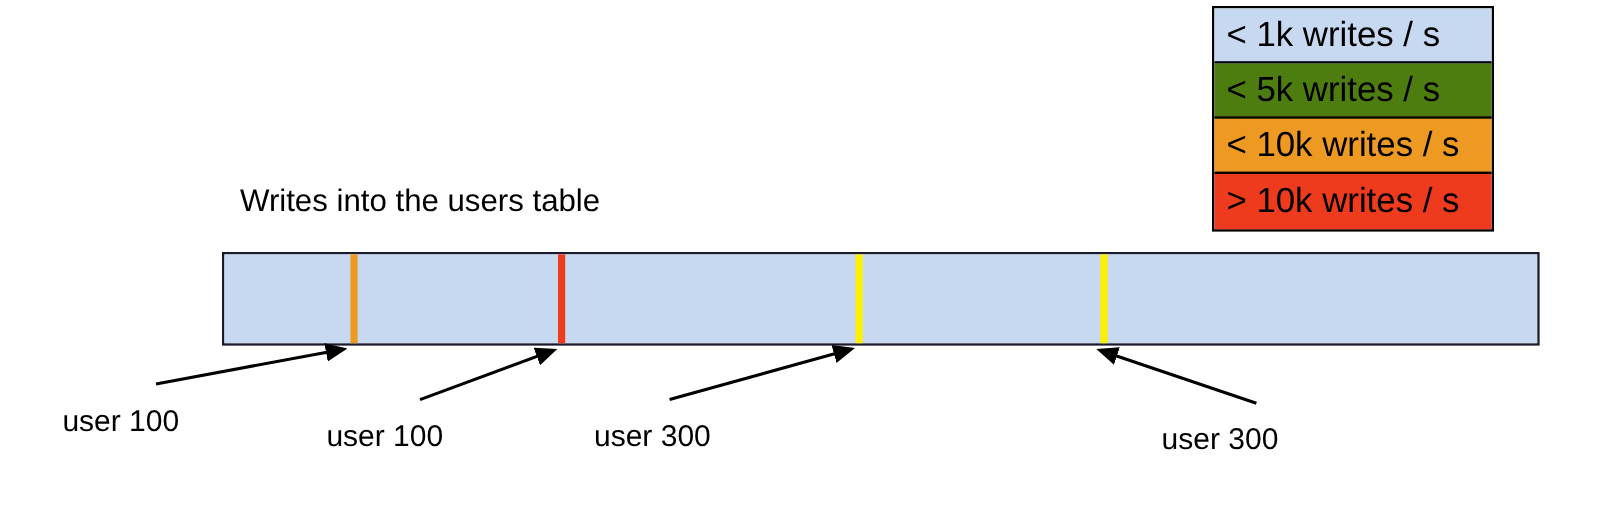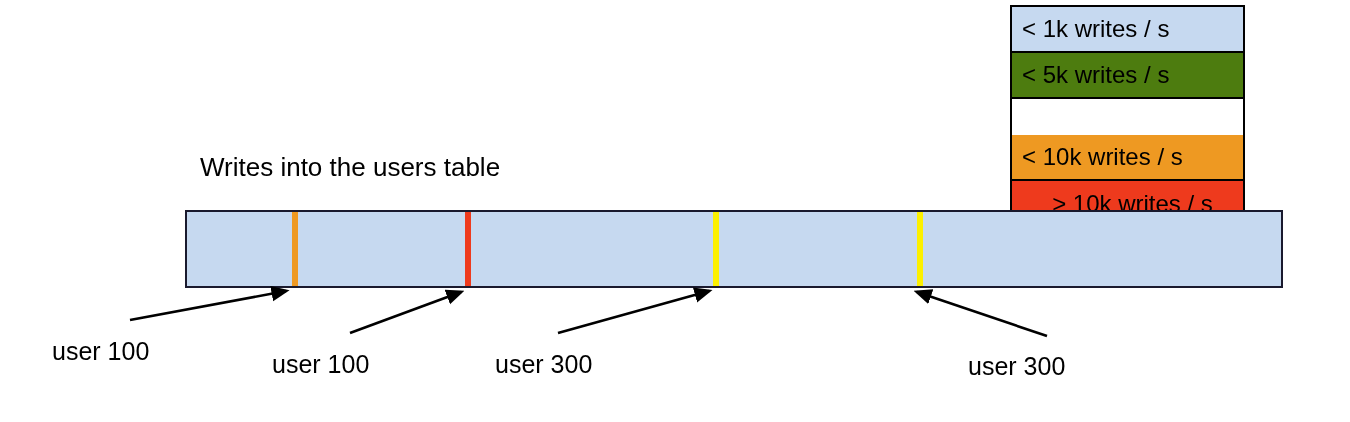--- a/index.html
+++ b/index.html
@@ -37,7 +37,7 @@
   }
   .legend-row:last-child { border-bottom: none; justify-content: center; }
   .legend-label {
-    font-size: 24px;
+    font-size: 29px;
     color: #000000;
     white-space: nowrap;
     line-height: 1;

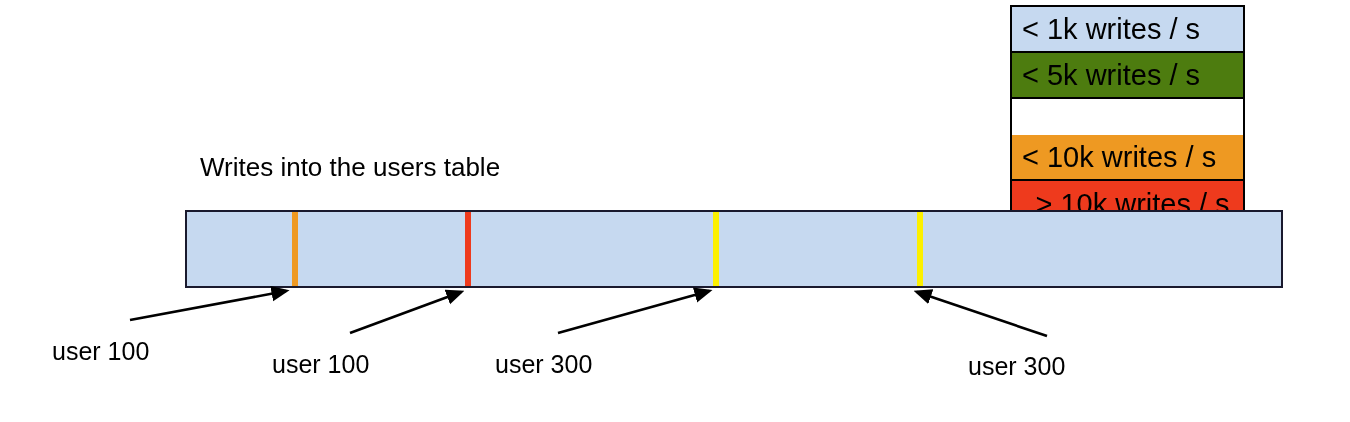--- a/index.html
+++ b/index.html
@@ -104,7 +104,7 @@
     <div class="legend-row" style="background: #4d7c0f;">
       <span class="legend-label">&lt; 5k writes / s</span>
     </div>
-    <div class="legend-row" style="background: rgb(238, 153, 34); margin-top: 36px;">
+    <div class="legend-row" style="background: rgb(238, 153, 34);">
       <span class="legend-label">&lt; 10k writes / s</span>
     </div>
     <div class="legend-row" style="background: rgb(238, 58, 29);">

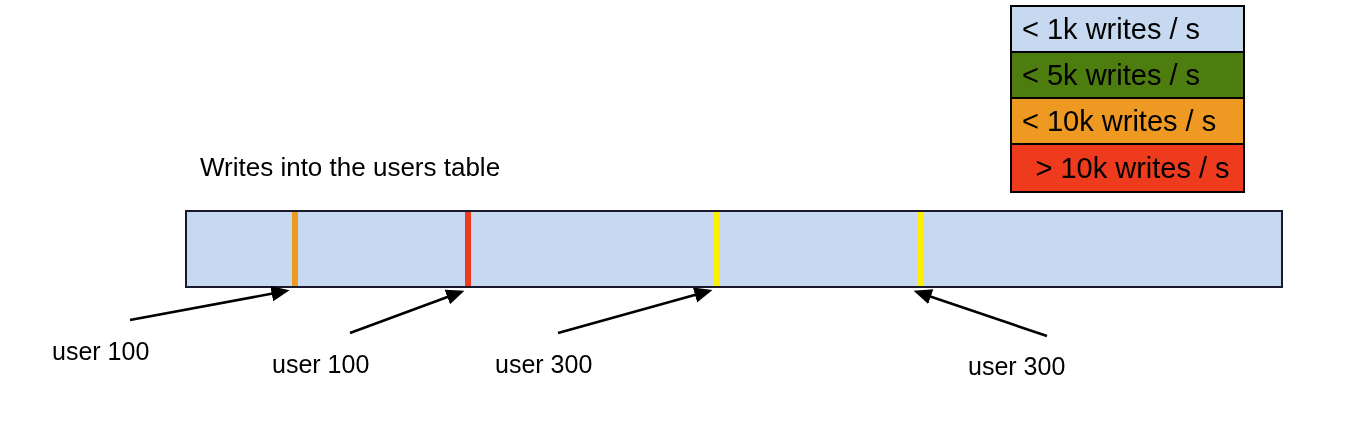--- a/index.html
+++ b/index.html
@@ -35,7 +35,7 @@
     align-items: center;
     padding-left: 10px;
   }
-  .legend-row:last-child { border-bottom: none; justify-content: center; }
+  .legend-row:last-child { border-bottom: none; }
   .legend-label {
     font-size: 29px;
     color: #000000;

